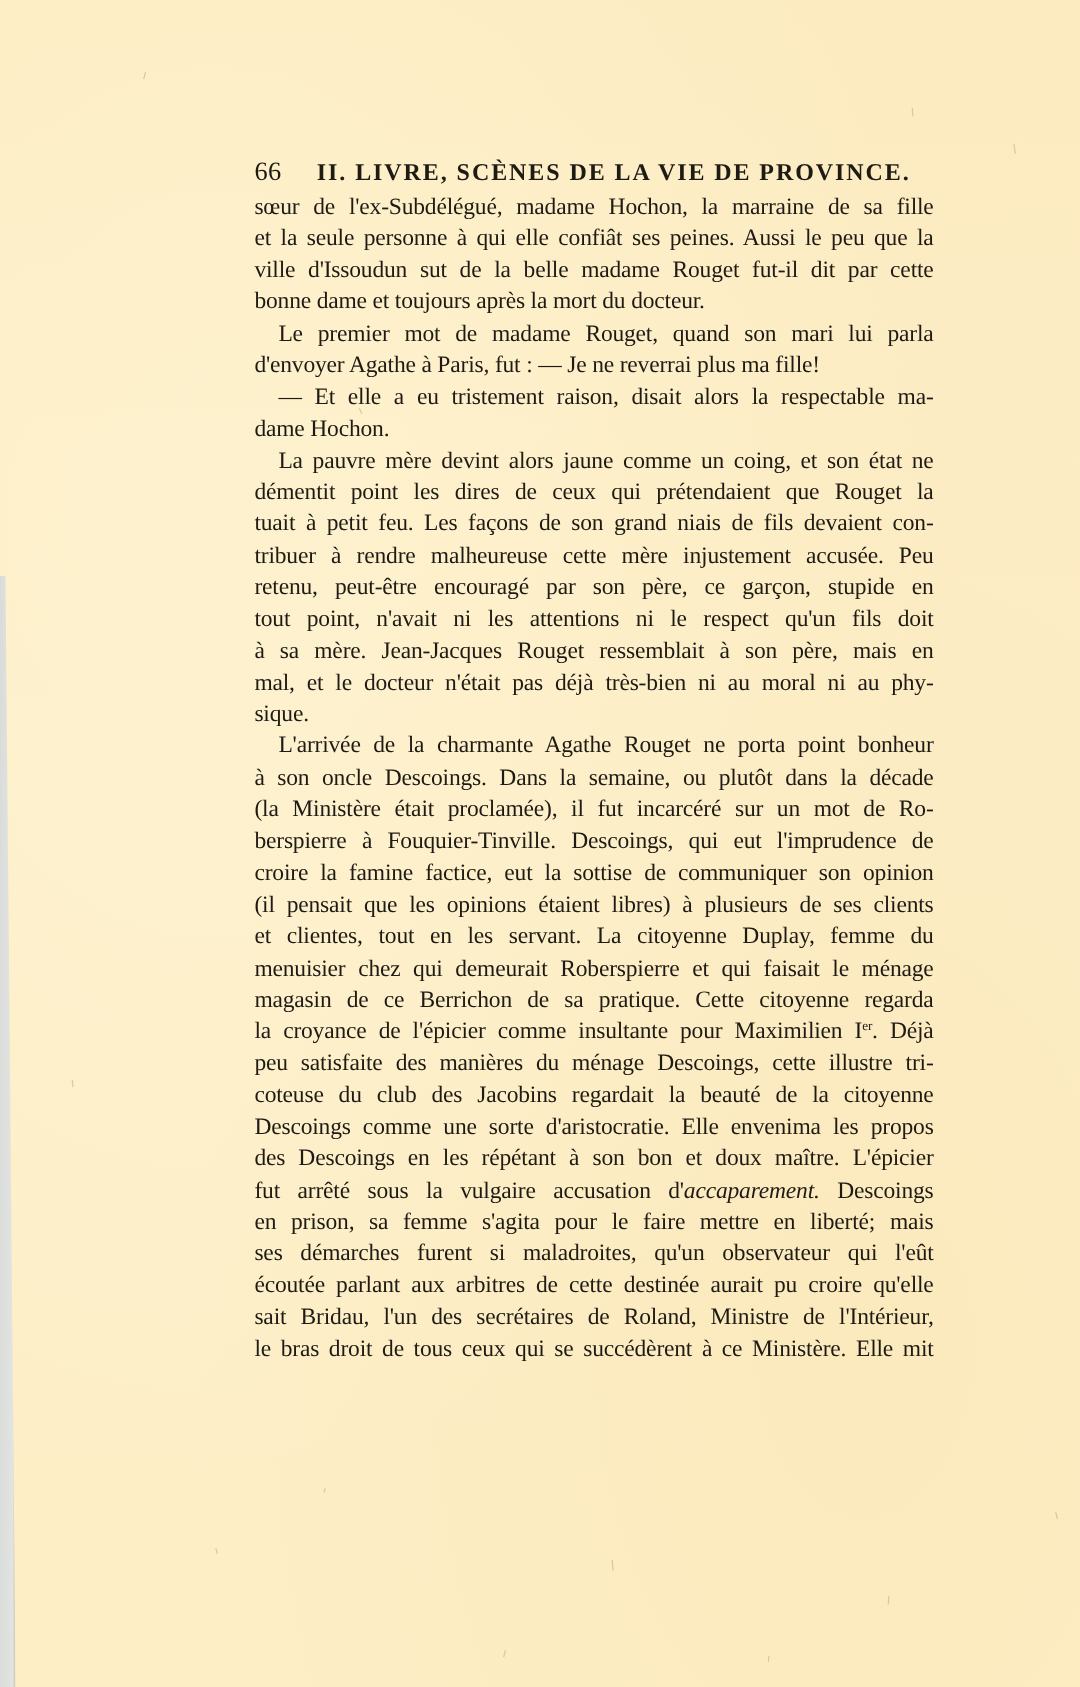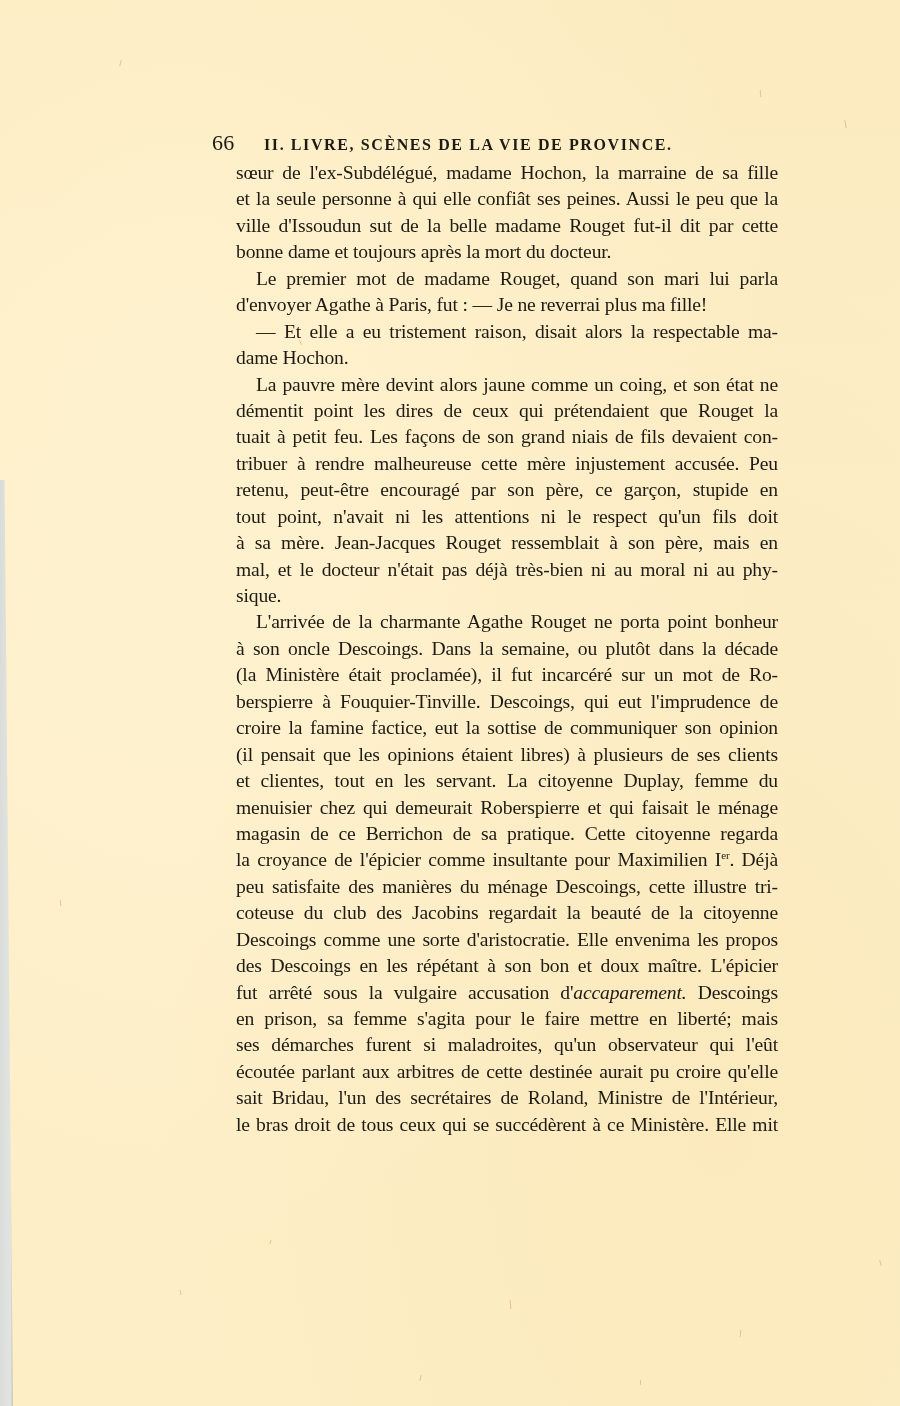--- a/index.html
+++ b/index.html
@@ -55,7 +55,7 @@
   }
   .running-head .title {
     font-weight: bold;
-    font-size: 16px;
+    font-size: 20px;
     letter-spacing: 1.6px;
     font-variant: small-caps;
     white-space: nowrap;

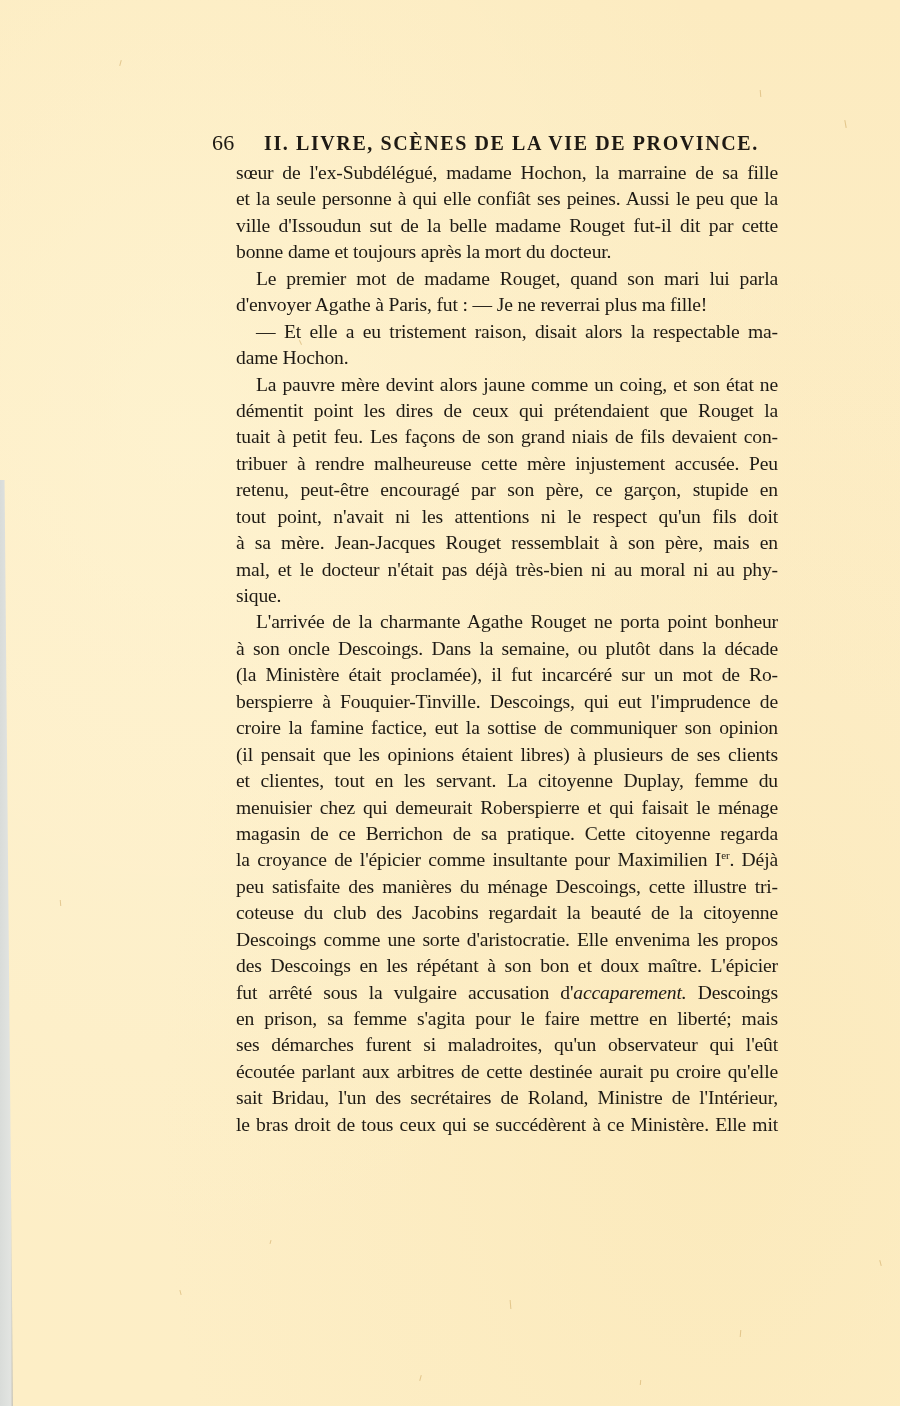--- a/index.html
+++ b/index.html
@@ -68,7 +68,6 @@
     text-align: justify;
     text-align-last: justify;
     letter-spacing: -0.15px;
-    margin-left: 24px;
   }
   .line.indent {
     padding-left: 20px;

